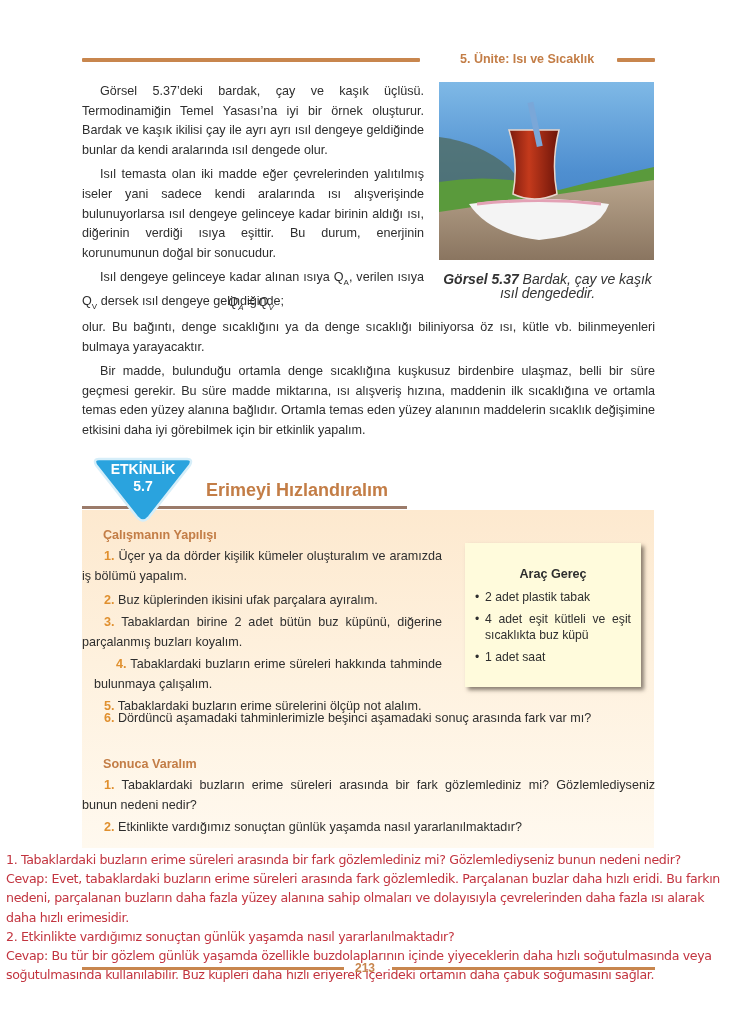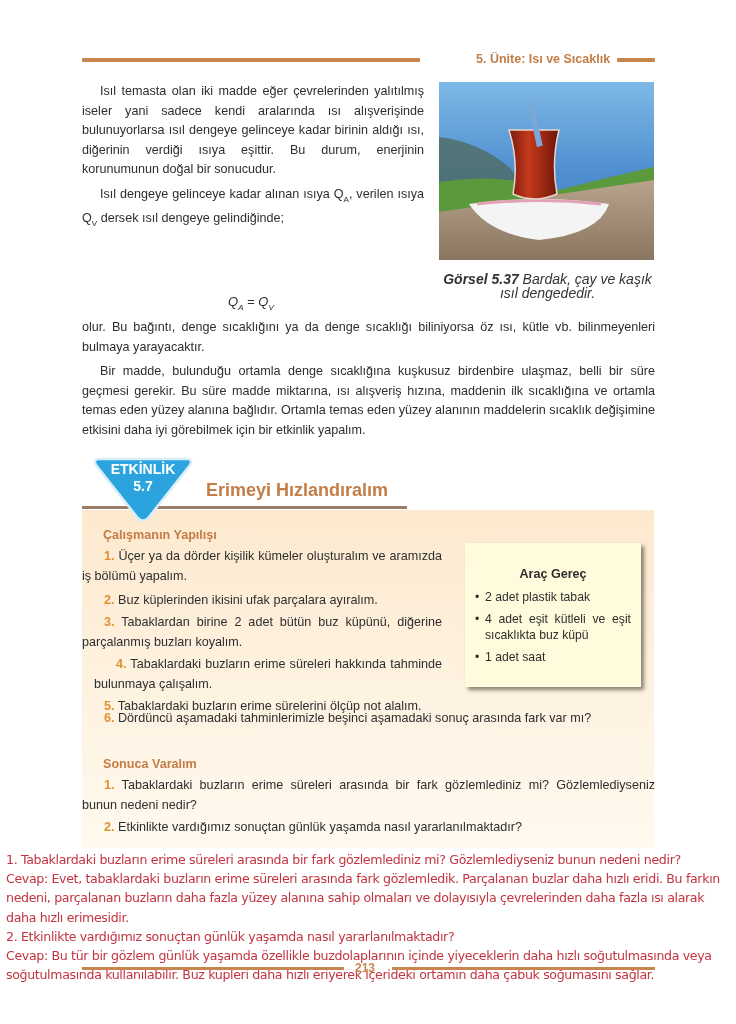--- a/index.html
+++ b/index.html
@@ -7,7 +7,7 @@
   body { position: relative; font-family: "Liberation Sans", sans-serif; color: #2b2b2b; }
 
   .rule { position: absolute; height: 4px; background: #c8864e; border-radius: 1px; }
-  .unit-title { position: absolute; left: 476px; top: 52px; font-size: 12.5px; font-weight: bold; color: #c37d46; }
+  .unit-title { position: absolute; left: 460px; top: 52px; font-size: 12.5px; font-weight: bold; color: #c37d46; }
 
   .body-text { position: absolute; font-size: 12.6px; line-height: 19.6px; text-align: justify; color: #2e2e2e; }
   .body-text p { text-indent: 18px; margin-bottom: 5px; }

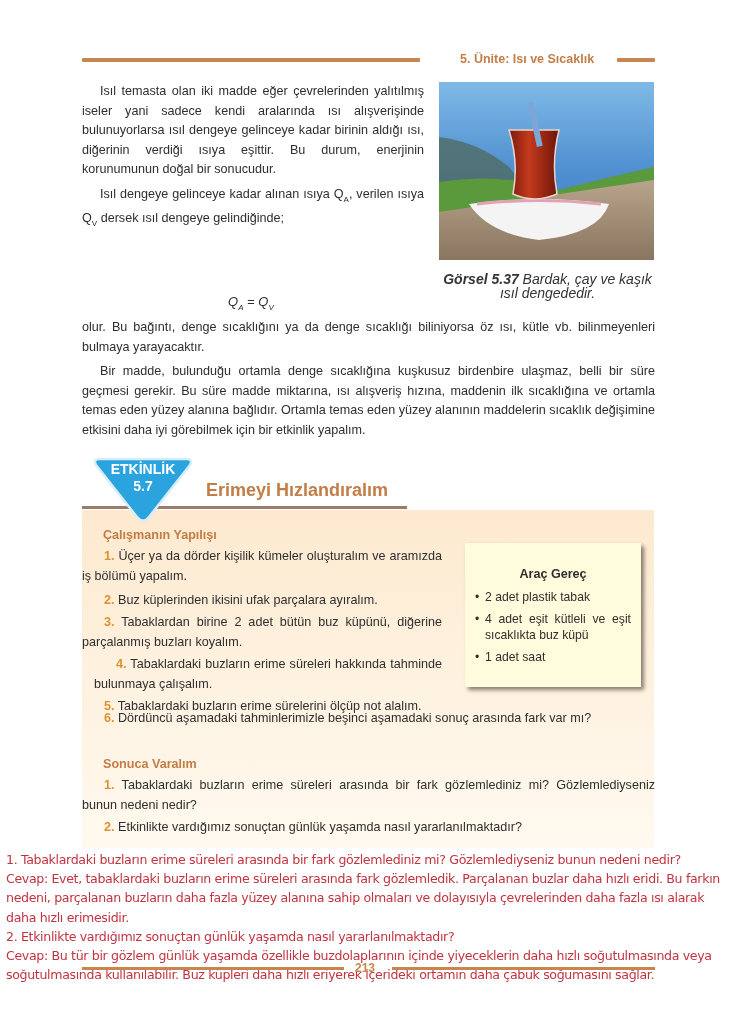--- a/index.html
+++ b/index.html
@@ -51,6 +51,7 @@
 <div class="rule" style="left:617px; top:58px; width:38px;"></div>
 
 <div class="body-text" style="left:82px; top:82px; width:342px;">
+  <p>Görsel 5.37’deki bardak, çay ve kaşık üçlüsü. Termodinamiğin Temel Yasası’na iyi bir örnek oluşturur. Bardak ve kaşık ikilisi çay ile ayrı ayrı ısıl dengeye geldiğinde bunlar da kendi aralarında ısıl dengede olur.</p>
   <p>Isıl temasta olan iki madde eğer çevrelerinden yalıtılmış iseler yani sadece kendi aralarında ısı alışverişinde bulunuyorlarsa ısıl dengeye gelinceye kadar birinin aldığı ısı, diğerinin verdiği ısıya eşittir. Bu durum, enerjinin korunumunun doğal bir sonucudur.</p>
   <p><span>Isıl dengeye gelinceye kadar alınan ısıya Q</span><sub style="font-size:8px">A</sub><span>, verilen ısıya Q</span><sub style="font-size:8px">V</sub><span> dersek ısıl dengeye gelindiğinde;</span></p>
 </div>

